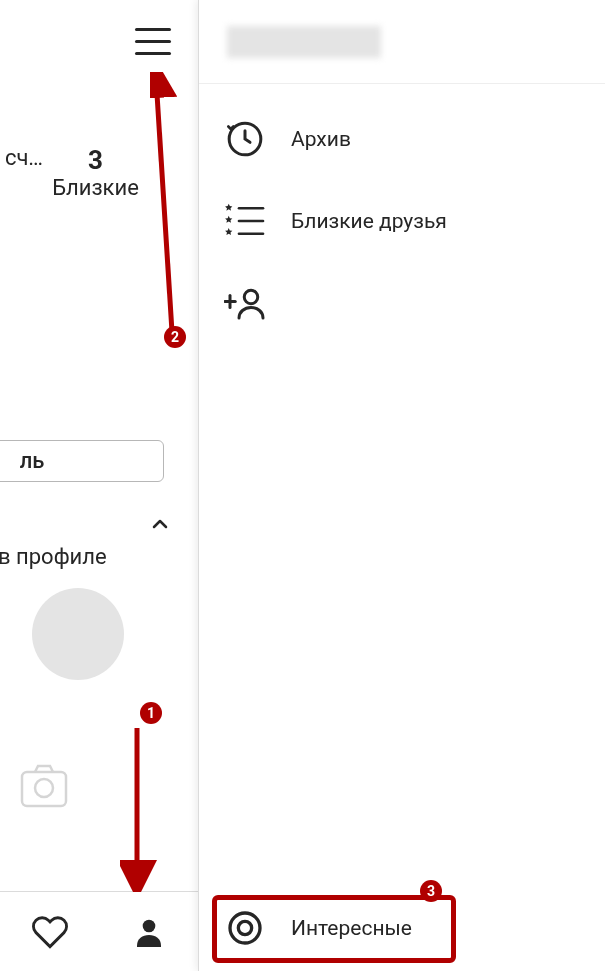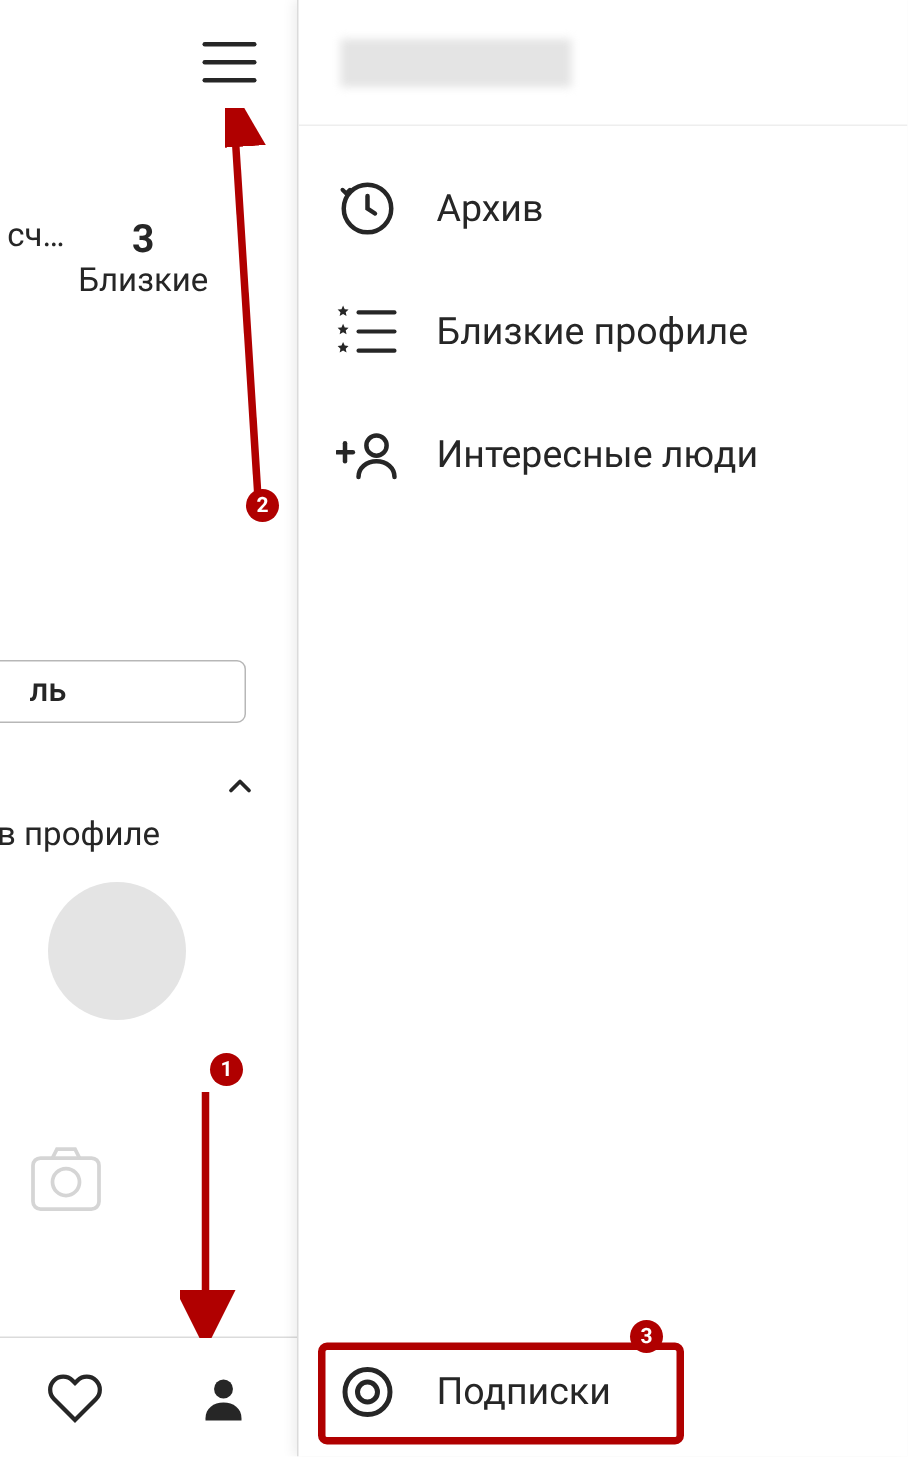--- a/index.html
+++ b/index.html
@@ -172,7 +172,7 @@
       flex-shrink: 0;
     }
     .menu-label {
-      font-size: 25px;
+      font-size: 21px;
       color: #262626;
     }
     .settings-row {

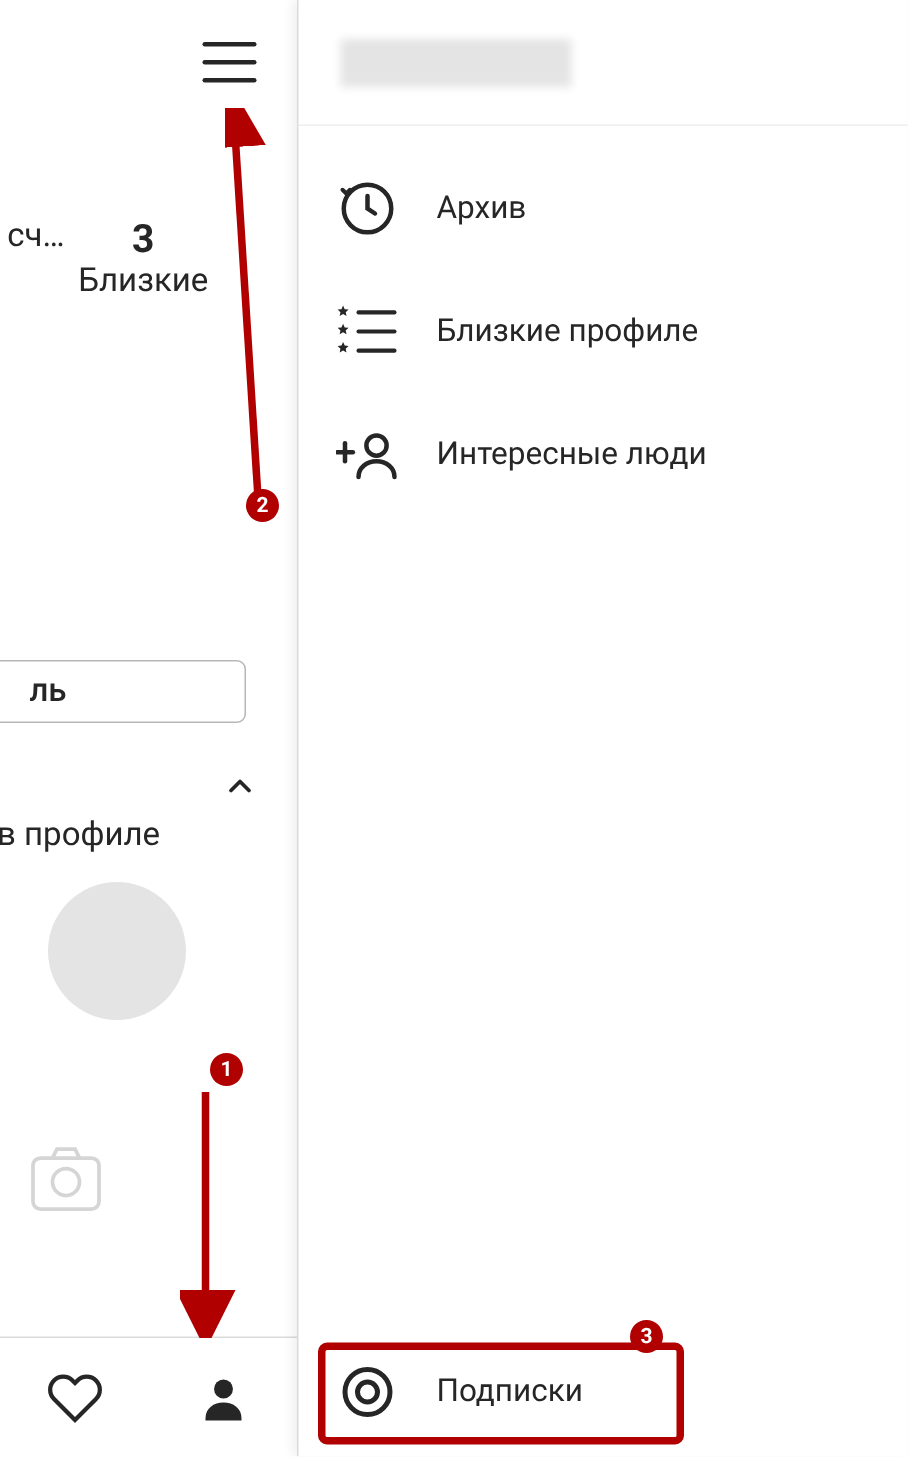--- a/index.html
+++ b/index.html
@@ -303,7 +303,7 @@
           <line x1="10" y1="20.5" x2="26" y2="20.5"></line>
         </svg>
       </div>
-      <span class="menu-label">Близкие профиле</span>
+      <span class="menu-label">Близкие друзья</span>
     </div>
 
     <div class="menu-item">

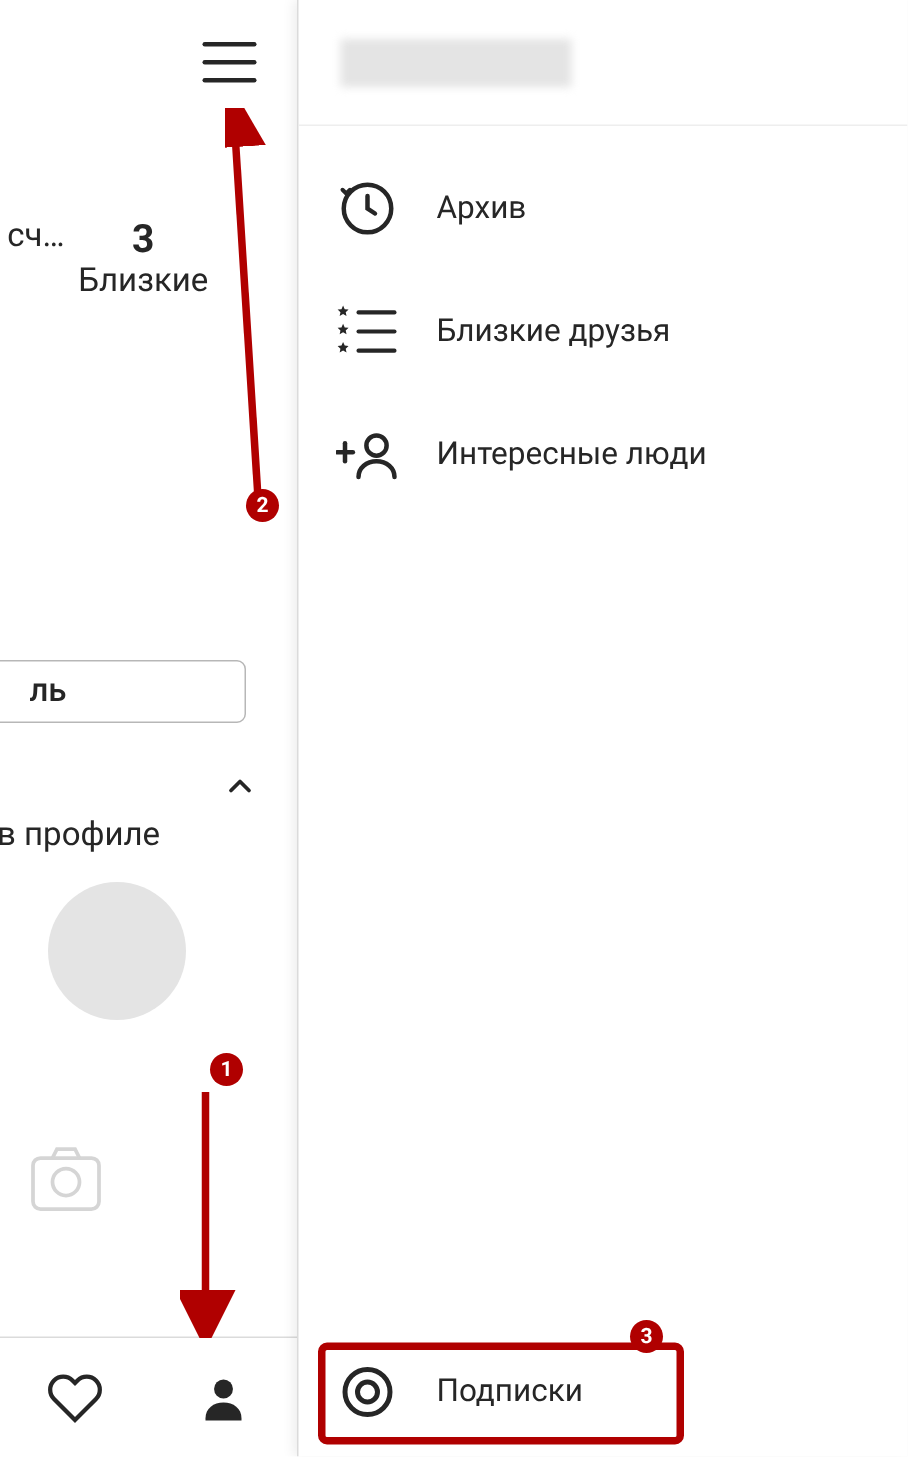--- a/index.html
+++ b/index.html
@@ -315,7 +315,6 @@
           <line x1="0.5" y1="11" x2="7.5" y2="11"></line>
         </svg>
       </div>
-      <span class="menu-label">Интересные люди</span>
     </div>
   </div>
 

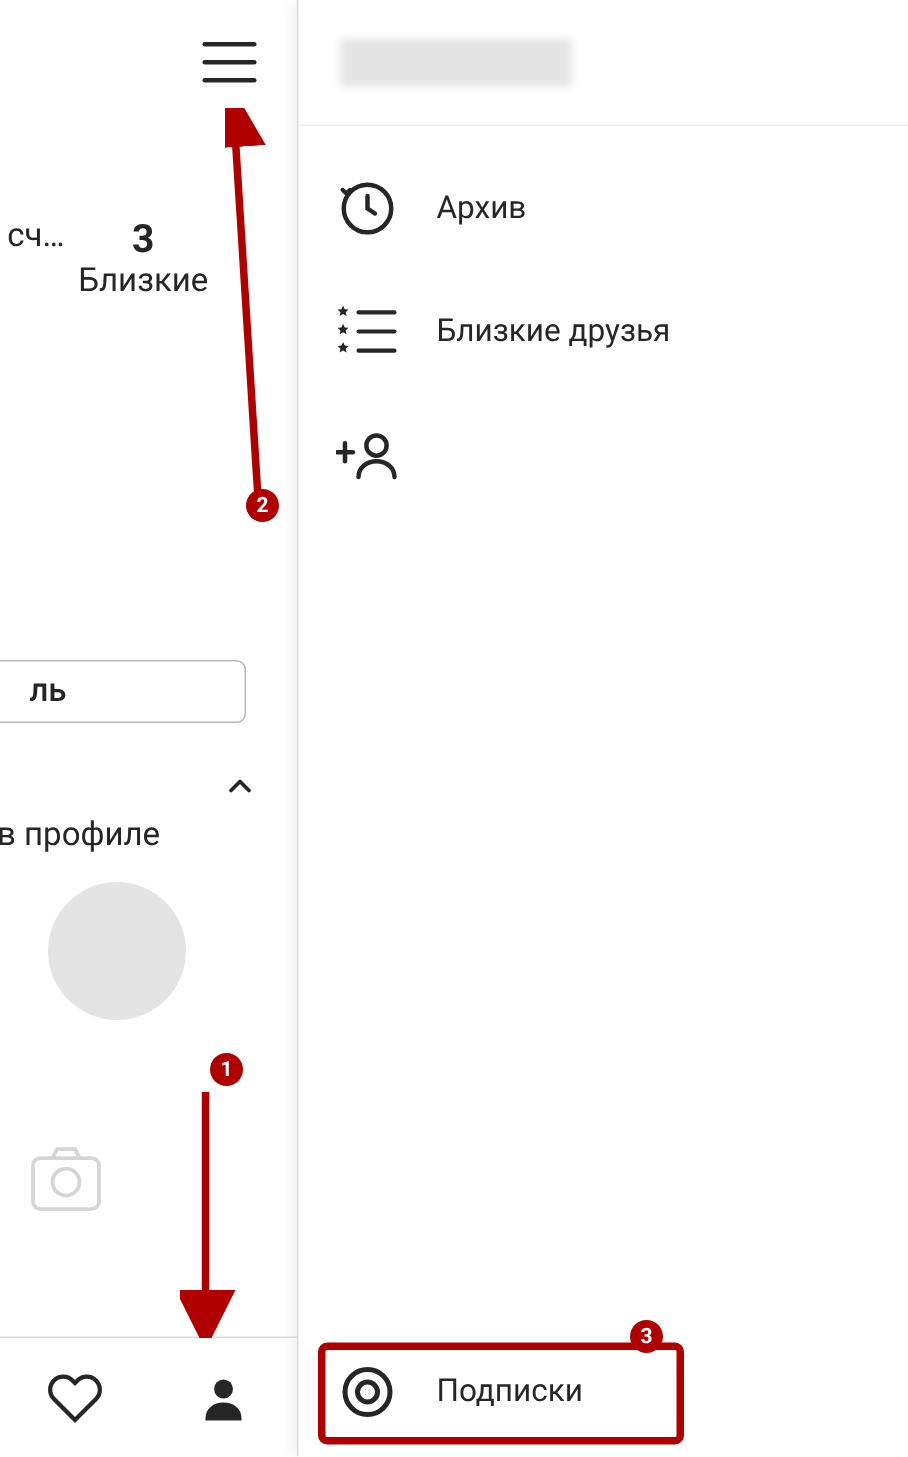--- a/index.html
+++ b/index.html
@@ -325,7 +325,7 @@
         <circle cx="12" cy="12" r="4" fill="#fff"></circle>
       </svg>
     </div>
-    <span class="menu-label">Подписки</span>
+    <span class="menu-label">Интересные</span>
   </div>
 </div>
 

